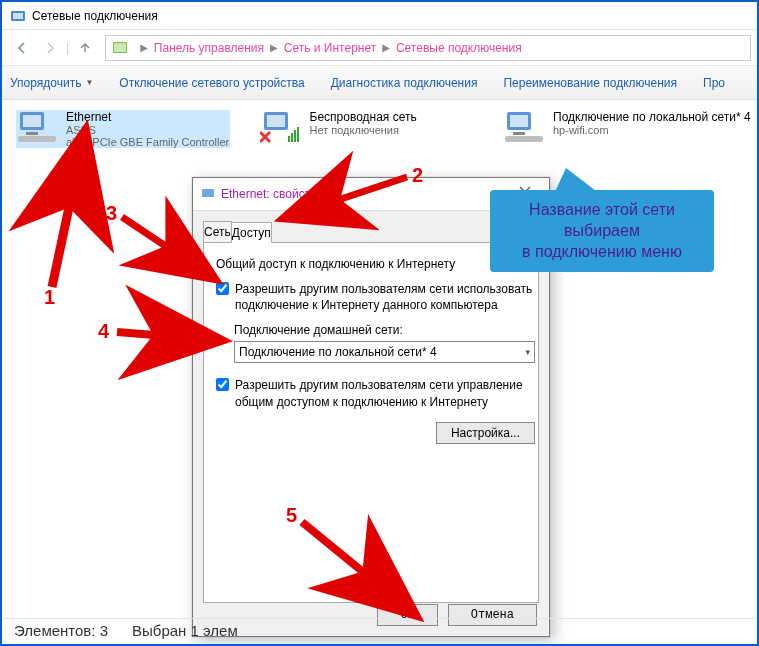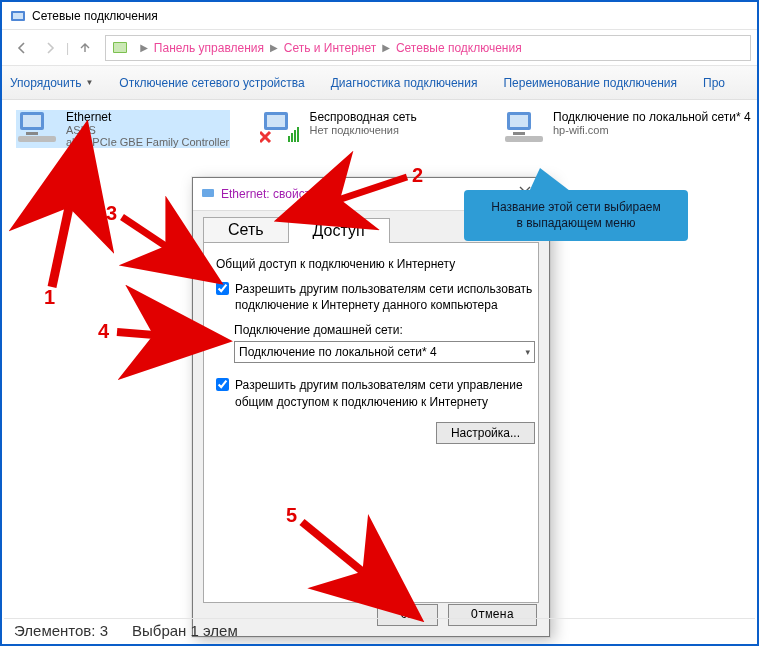--- a/index.html
+++ b/index.html
@@ -59,7 +59,7 @@
   .dlg-footer .btn { padding:3px 22px;font-family:Liberation Mono, monospace; }
 
   
-  .callout { position:absolute; left:462px; top:188px; width:224px; background:#2e9cd6; color:#0f172a; font-size:12px; border-radius:4px; padding:10px 12px; text-align:center; line-height:1.3; }
+  .callout { position:absolute; left:488px; top:188px; width:224px; background:#2e9cd6; color:#4c1d95; font-size:16px; border-radius:4px; padding:10px 12px; text-align:center; line-height:1.3; }
   .callout::before { content:""; position:absolute; top:-22px; left:64px; width:0; height:0; border-left:12px solid transparent; border-right:34px solid transparent; border-bottom:26px solid #2e9cd6; }
 
   

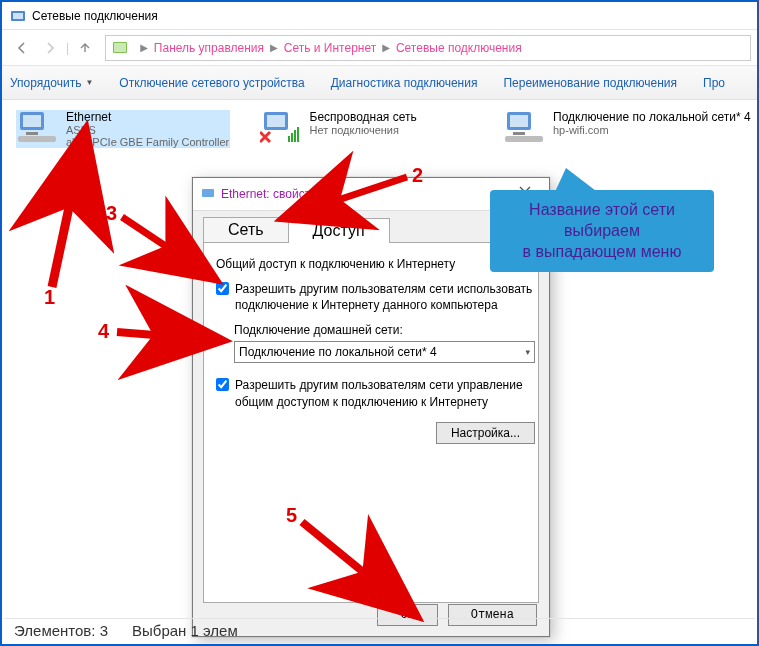--- a/index.html
+++ b/index.html
@@ -44,7 +44,7 @@
   .dlg-title .close { position:absolute; right:6px; top:4px; width:36px; height:20px; display:flex; align-items:center; justify-content:center; color:#555; }
   .dlg-body { padding:8px 10px 10px 10px; }
   .tabs { display:flex; align-items:flex-end; border-bottom:1px solid #aaa; height:24px; }
-  .tab { border:1px solid #aaa; border-bottom:none; background:#f5f5f5; font-size:16px; padding:3px 24px; margin-right:-1px; position:relative; }
+  .tab { border:1px solid #aaa; border-bottom:none; background:#f5f5f5; font-size:12px; padding:3px 0; margin-right:-1px; position:relative; }
   .tab.active { background:#fff; top:1px; }
   .tab-page { background:#fff; border:1px solid #aaa; border-top:none; padding:14px 3px 18px 12px; height:360px; }
   .group-title { font-size:12px; margin-bottom:10px; }

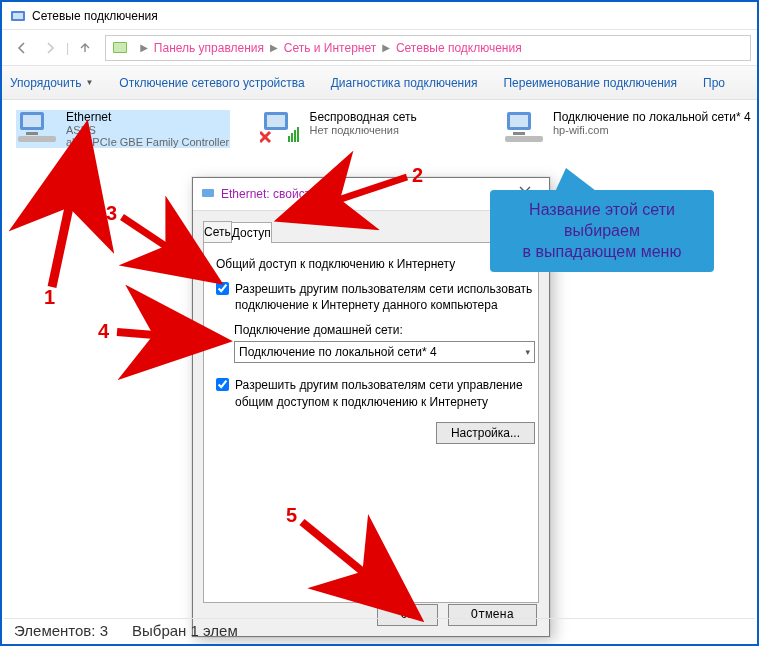--- a/index.html
+++ b/index.html
@@ -236,7 +236,7 @@
 
 <div class="callout">
   <div>Название этой сети выбираем</div>
-  <div>в выпадающем меню</div>
+  <div>в подключению меню</div>
 </div>
 
 <div class="statusbar">

